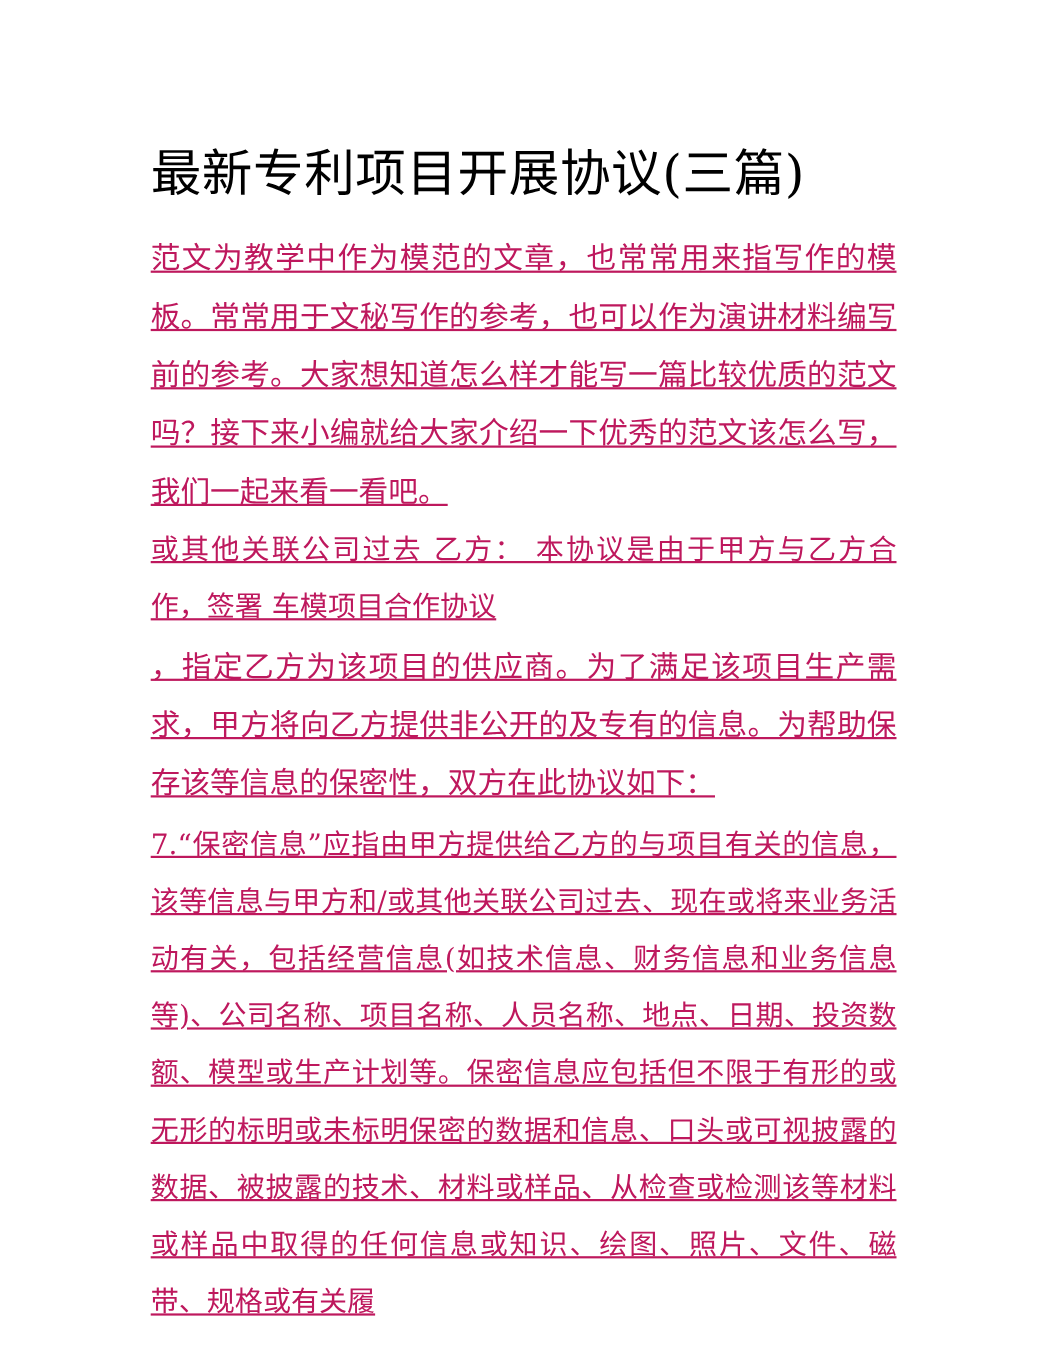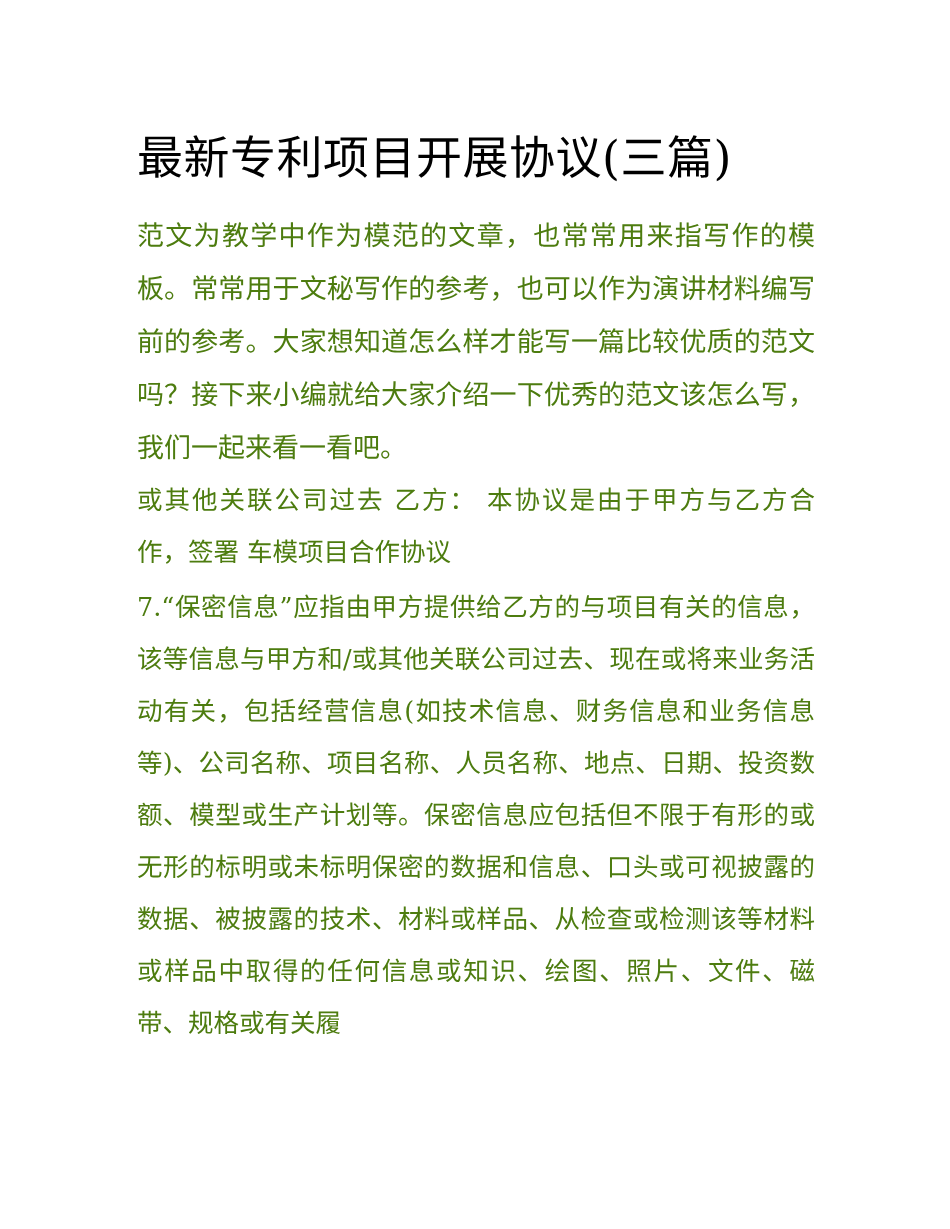--- a/index.html
+++ b/index.html
@@ -48,12 +48,13 @@
     font-family: "DejaVu Serif", "Liberation Serif", serif;
     font-size: 27px;
     line-height: 53px;
-    color: #4d7c0f;
+    color: #be185d;
     margin: 0;
     text-align: justify;
     text-justify: inter-ideograph;
     word-break: break-all;
     letter-spacing: 0;
+    text-decoration: underline;
   }
 
   .para-intro {

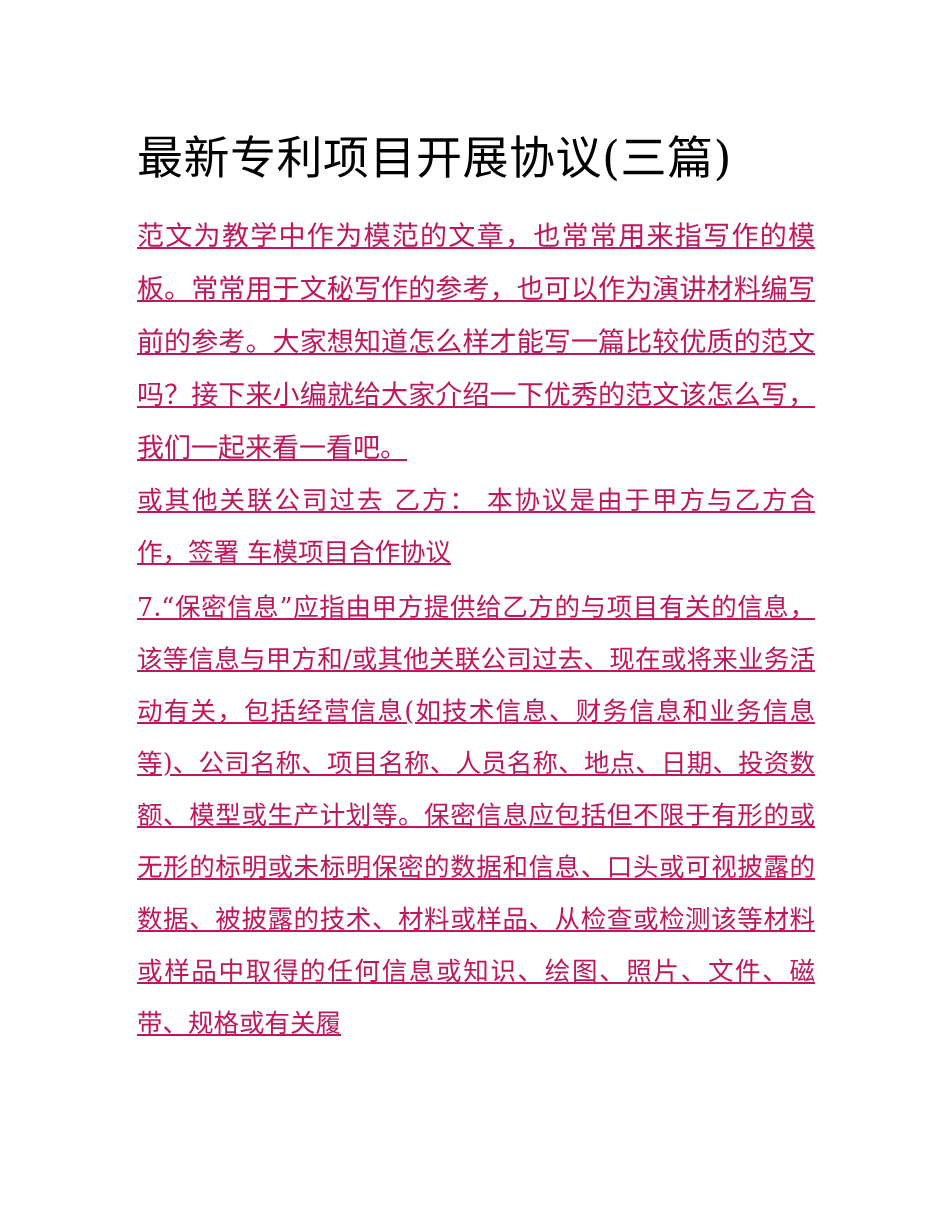--- a/index.html
+++ b/index.html
@@ -88,6 +88,7 @@
 
     <p class="para para-sub">或其他关联公司过去 乙方： 本协议是由于甲方与乙方合作，签署 车模项目合作协议</p>
 
+    <p class="para para-body">，指定乙方为该项目的供应商。为了满足该项目生产需求，甲方将向乙方提供非公开的及专有的信息。为帮助保存该等信息的保密性，双方在此协议如下：</p>
 
     <p class="para para-clause">7.“保密信息”应指由甲方提供给乙方的与项目有关的信息，该等信息与甲方和/或其他关联公司过去、现在或将来业务活动有关，包括经营信息(如技术信息、财务信息和业务信息等)、公司名称、项目名称、人员名称、地点、日期、投资数额、模型或生产计划等。保密信息应包括但不限于有形的或无形的标明或未标明保密的数据和信息、口头或可视披露的数据、被披露的技术、材料或样品、从检查或检测该等材料或样品中取得的任何信息或知识、绘图、照片、文件、磁带、规格或有关履</p>
 

